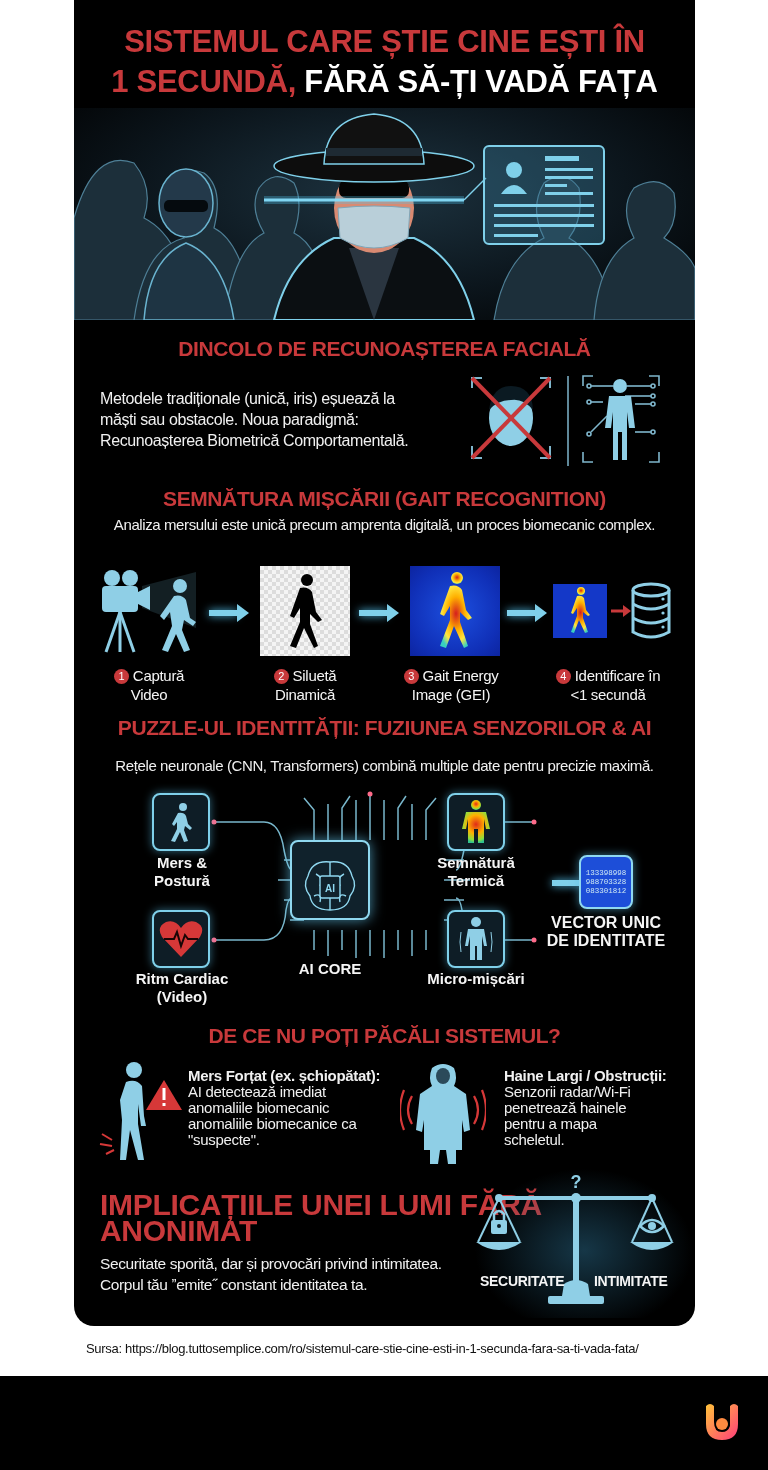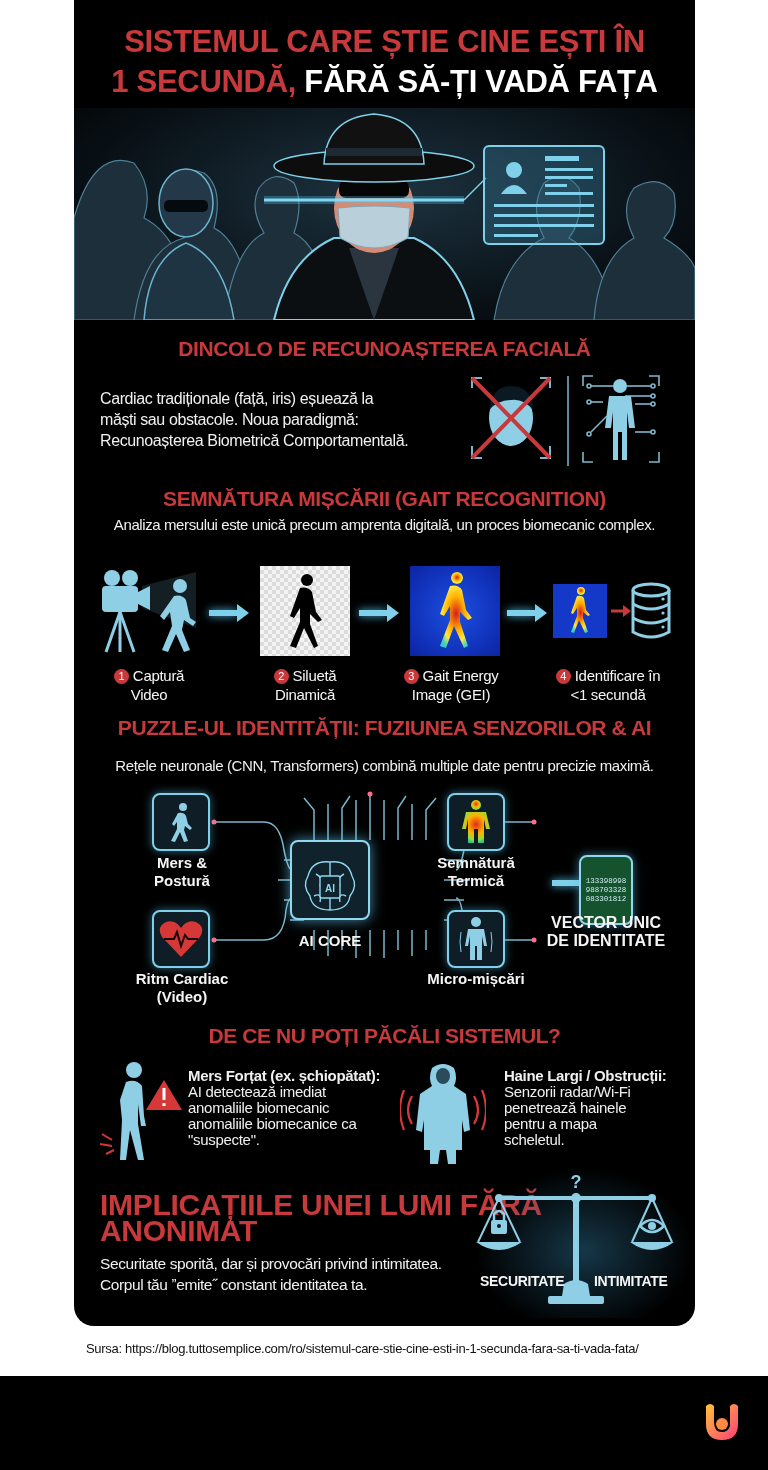--- a/index.html
+++ b/index.html
@@ -119,7 +119,7 @@
 
   <div class="h2" style="top: 337px;">DINCOLO DE RECUNOAȘTEREA FACIALĂ</div>
   <div class="para" style="left: 26px; top: 388px;">
-    <div>Cardiac tradiționale (față, iris) eșuează la</div>
+    <div>Metodele tradiționale (unică, iris) eșuează la</div>
     <div>măști sau obstacole. Noua paradigmă:</div>
     <div>Recunoașterea Biometrică Comportamentală.</div>
   </div>

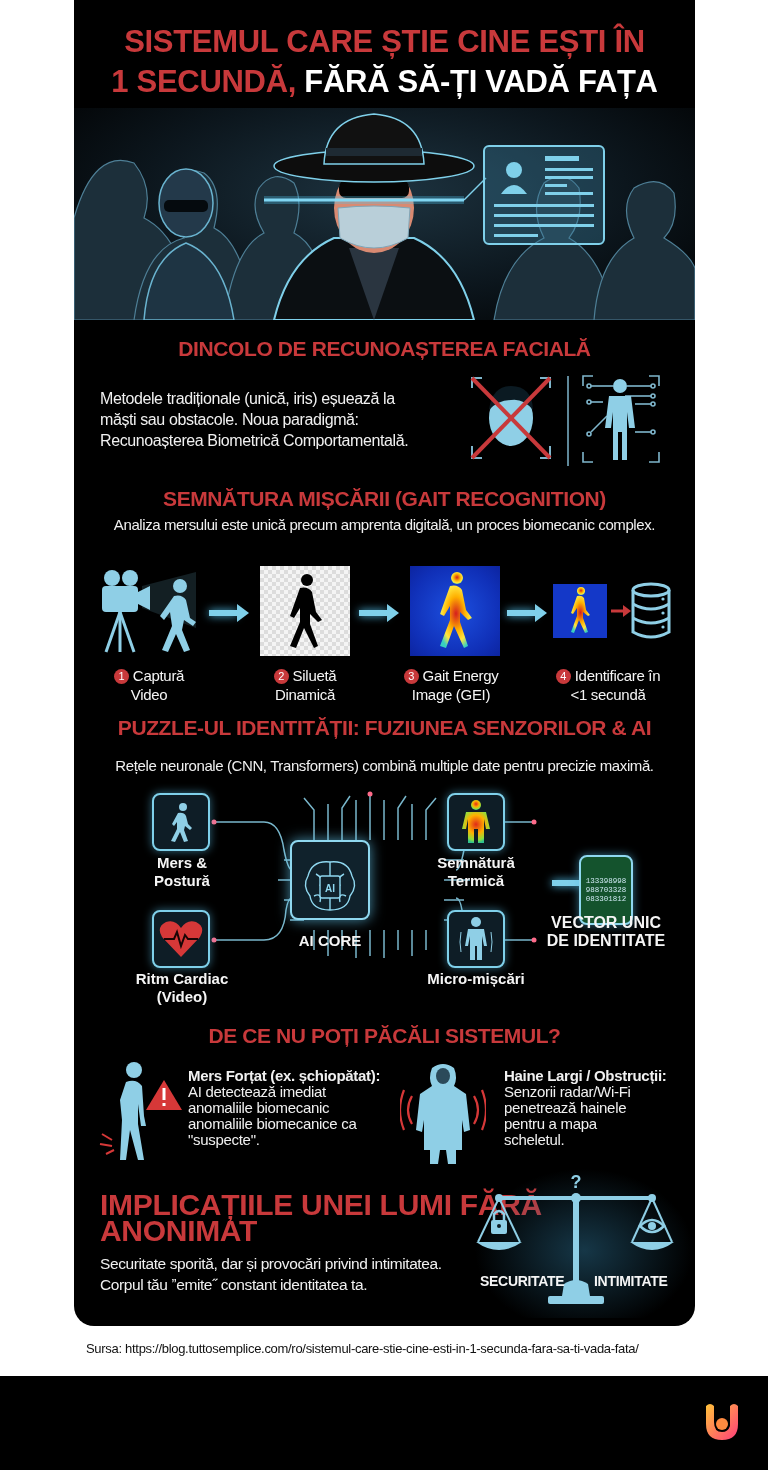--- a/index.html
+++ b/index.html
@@ -355,7 +355,7 @@
 
   <div class="arrow" style="left: 478px; top: 880px; width: 28px;"></div>
 
-  <div style="position:absolute; left: 505px; top: 855px; width: 54px; height: 70px; border: 2px solid #8fd8f0; border-radius: 8px; background: #14532d; box-shadow: 0 0 10px rgba(90,190,230,0.6); display:flex; flex-direction:column; justify-content:center; align-items:center; font-family: 'Liberation Mono', monospace; font-size: 7.5px; line-height: 9px; color: #cfe9f3;">
+  <div style="position:absolute; left: 505px; top: 855px; width: 54px; height: 54px; border: 2px solid #8fd8f0; border-radius: 8px; background: #1d4ed8; box-shadow: 0 0 10px rgba(90,190,230,0.6); display:flex; flex-direction:column; justify-content:center; align-items:center; font-family: 'Liberation Mono', monospace; font-size: 7.5px; line-height: 9px; color: #cfe9f3;">
     <div>133398998</div>
     <div>988703328</div>
     <div>083301812</div>

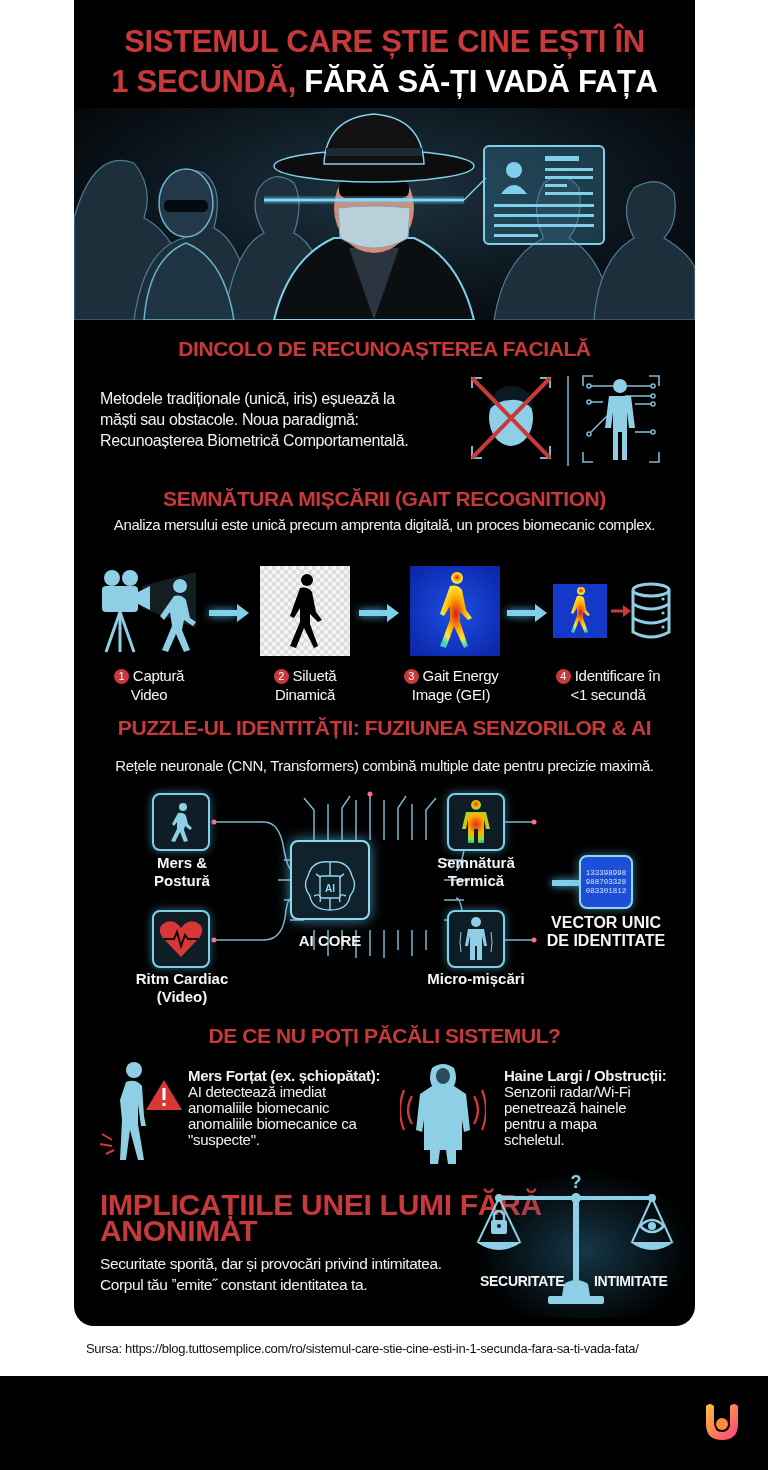--- a/index.html
+++ b/index.html
@@ -322,7 +322,7 @@
       <text x="32" y="38" text-anchor="middle" font-family="Liberation Sans, sans-serif" font-weight="700" font-size="10" fill="#8fd8f0">AI</text>
     </svg>
   </div>
-  <div class="node-label" style="left: 206px; top: 932px; width: 100px;">AI CORE</div>
+  <div class="node-label" style="left: 206px; top: 960px; width: 100px;">AI CORE</div>
 
   <div class="node-box" style="left: 373px; top: 793px;">
     <svg width="36" height="46">

